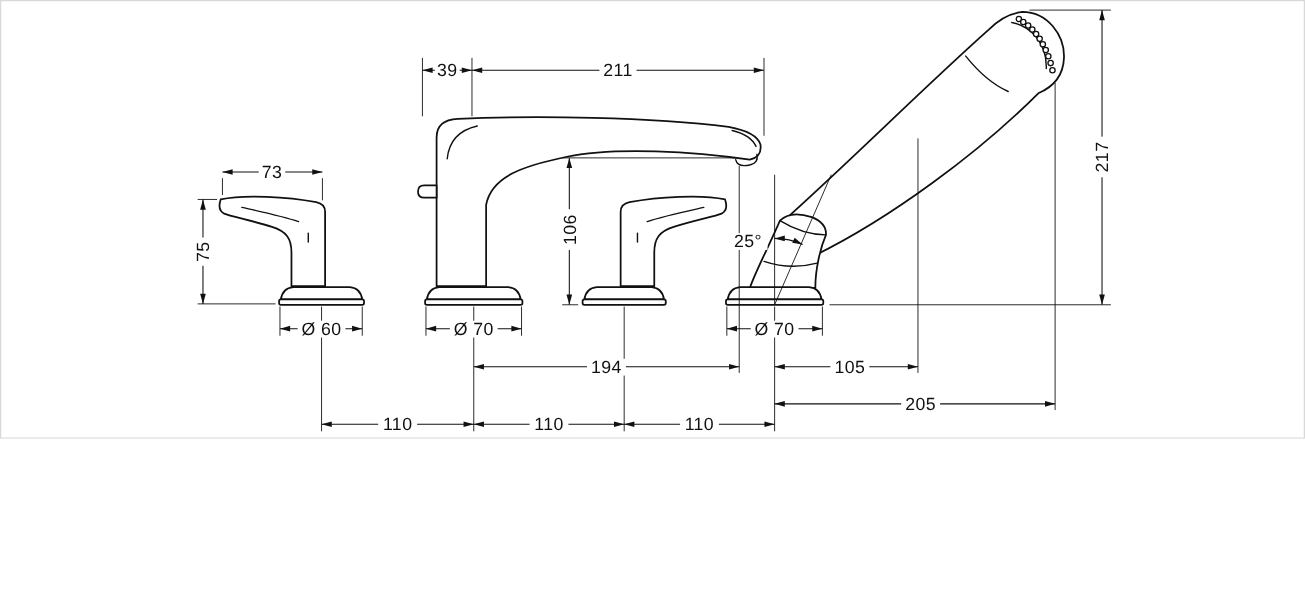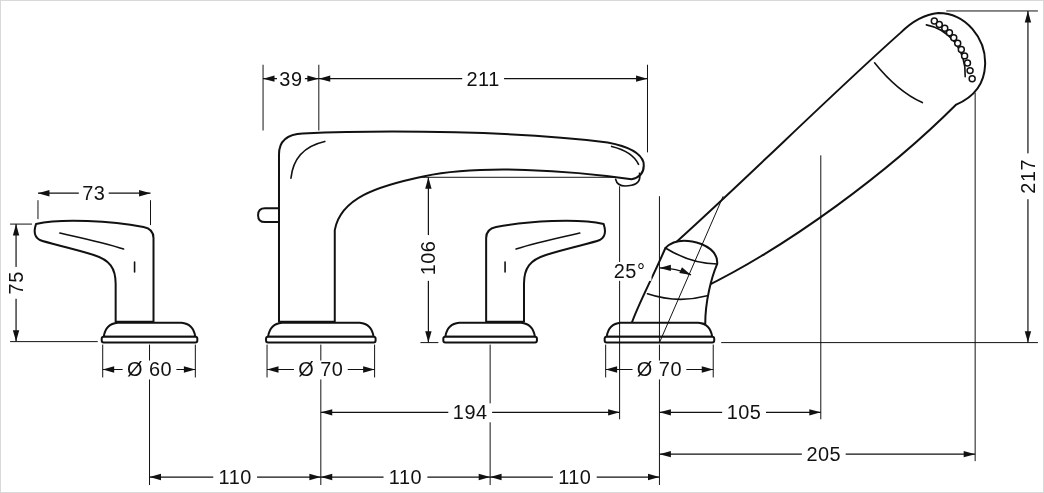--- a/index.html
+++ b/index.html
@@ -3,7 +3,7 @@
 <meta charset="utf-8">
 <style>
   html,body{margin:0;padding:0;background:#fff}
-  .stage{position:relative;width:1044px;height:493px;background:#fff;border:1px solid #d9d9d9;box-sizing:border-box;overflow:hidden}
+  .stage{position:relative;width:1044px;height:351px;background:#fff;border:1px solid #d9d9d9;box-sizing:border-box;overflow:hidden}
   .stage svg{display:block;width:100%;height:100%}
   .fx{fill:#fff;stroke:#111;stroke-width:2;stroke-linejoin:round;stroke-linecap:round}
   .fxl{fill:none;stroke:#111;stroke-width:1.6;stroke-linecap:round}

